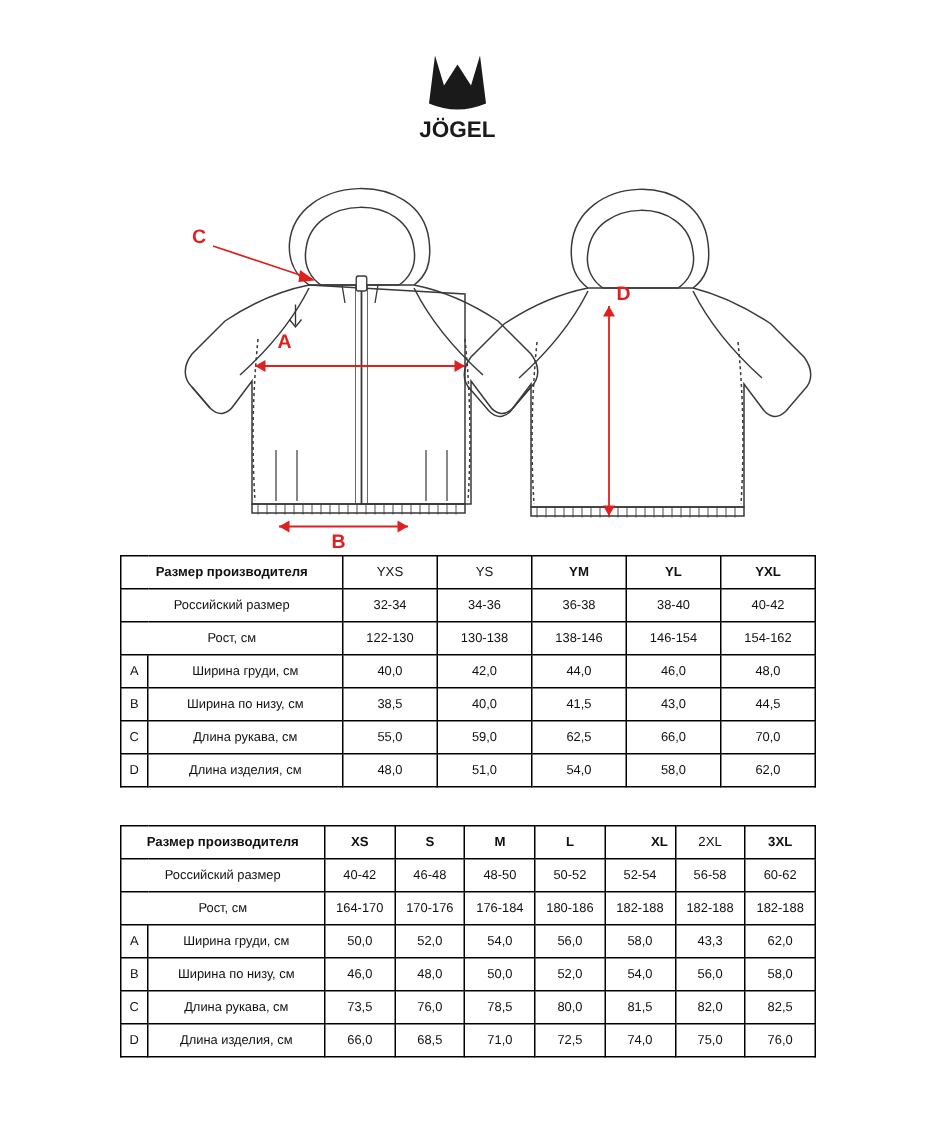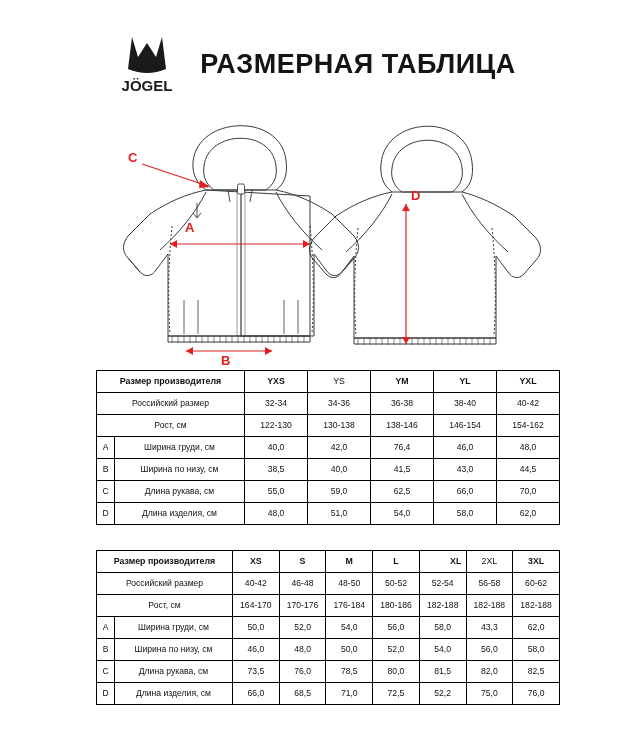--- a/index.html
+++ b/index.html
@@ -119,7 +119,6 @@
         <text x="39" y="58" font-family="Liberation Sans, sans-serif" font-size="15" font-weight="bold" fill="#1a1a1a" text-anchor="middle">JÖGEL</text>
       </svg>
     </div>
-    <div class="title">РАЗМЕРНАЯ ТАБЛИЦА</div>
   </div>
 
   <div class="illustration">

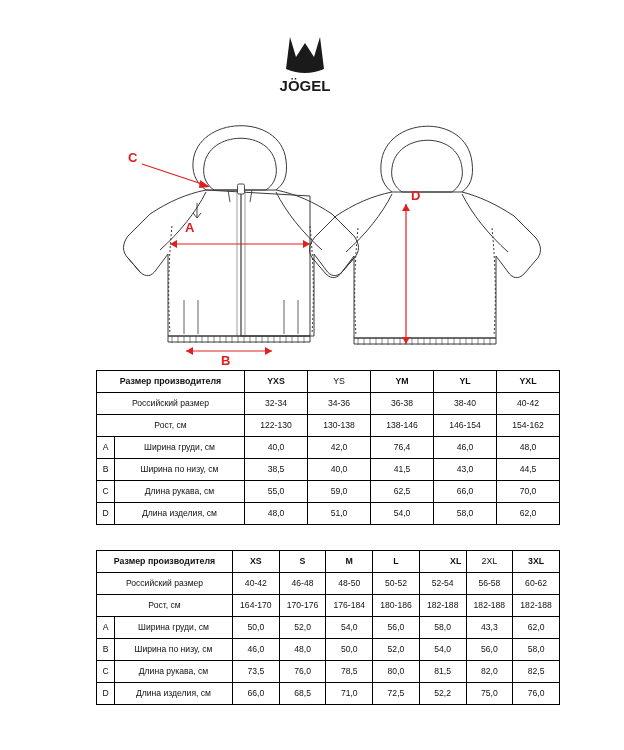--- a/index.html
+++ b/index.html
@@ -63,7 +63,7 @@
   
   .table-wrap {
     position: absolute;
-    left: 96px;
+    left: 80px;
     width: 464px;
   }
   #table1-wrap { top: 370px; }

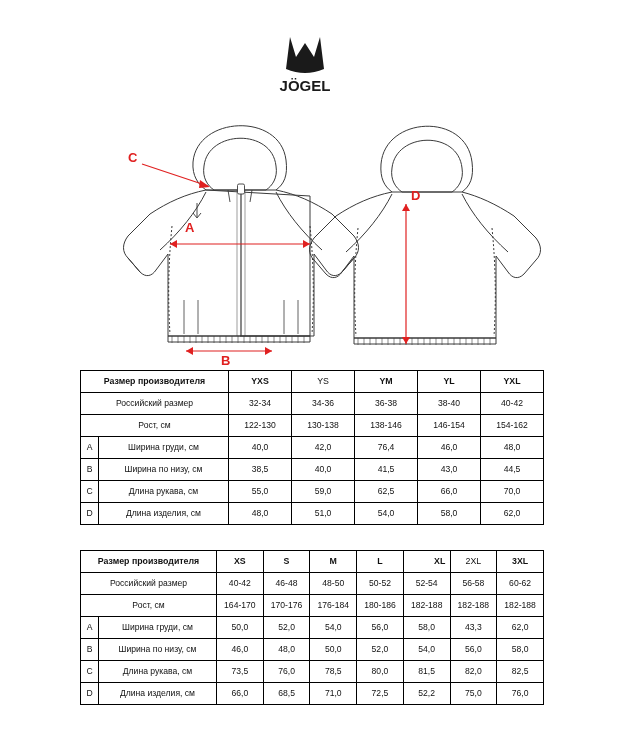--- a/index.html
+++ b/index.html
@@ -218,7 +218,7 @@
       <tbody id="table1-body">
           <tr class="head">
             <td colspan="2" class="rowlabel headlabel-2" style="font-weight: bold;">Размер производителя</td>
-            <td style="font-weight: bold; margin-left: 16px;">YXS</td>
+            <td style="font-weight: normal; margin-left: 16px;">YXS</td>
             <td style="font-weight: normal;">YS</td>
             <td style="font-weight: bold; text-align: center;">YM</td>
             <td style="font-weight: bold;">YL</td>

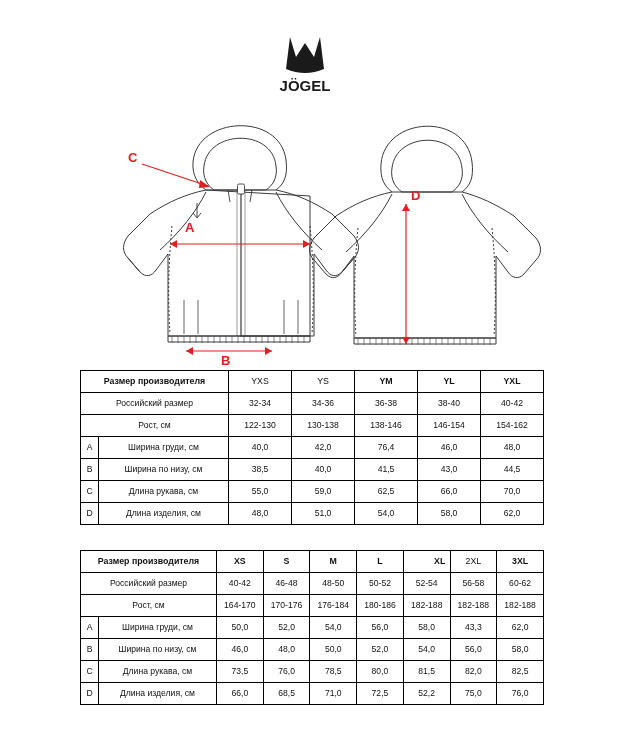--- a/index.html
+++ b/index.html
@@ -245,7 +245,7 @@
             <td class="label">Ширина груди, см</td>
             <td>40,0</td>
             <td>42,0</td>
-            <td>76,4</td>
+            <td>44,0</td>
             <td>46,0</td>
             <td>48,0</td>
           </tr>

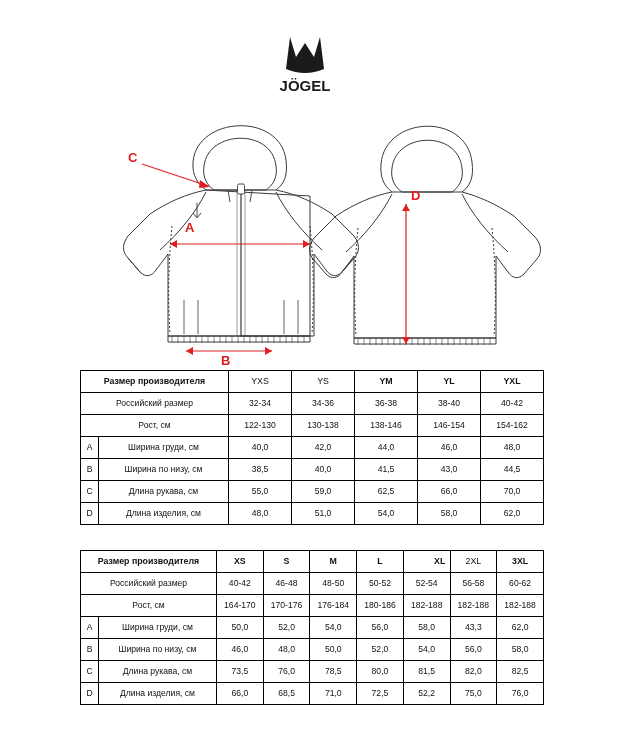--- a/index.html
+++ b/index.html
@@ -364,7 +364,7 @@
             <td>68,5</td>
             <td>71,0</td>
             <td>72,5</td>
-            <td>52,2</td>
+            <td>74,0</td>
             <td>75,0</td>
             <td>76,0</td>
           </tr>

